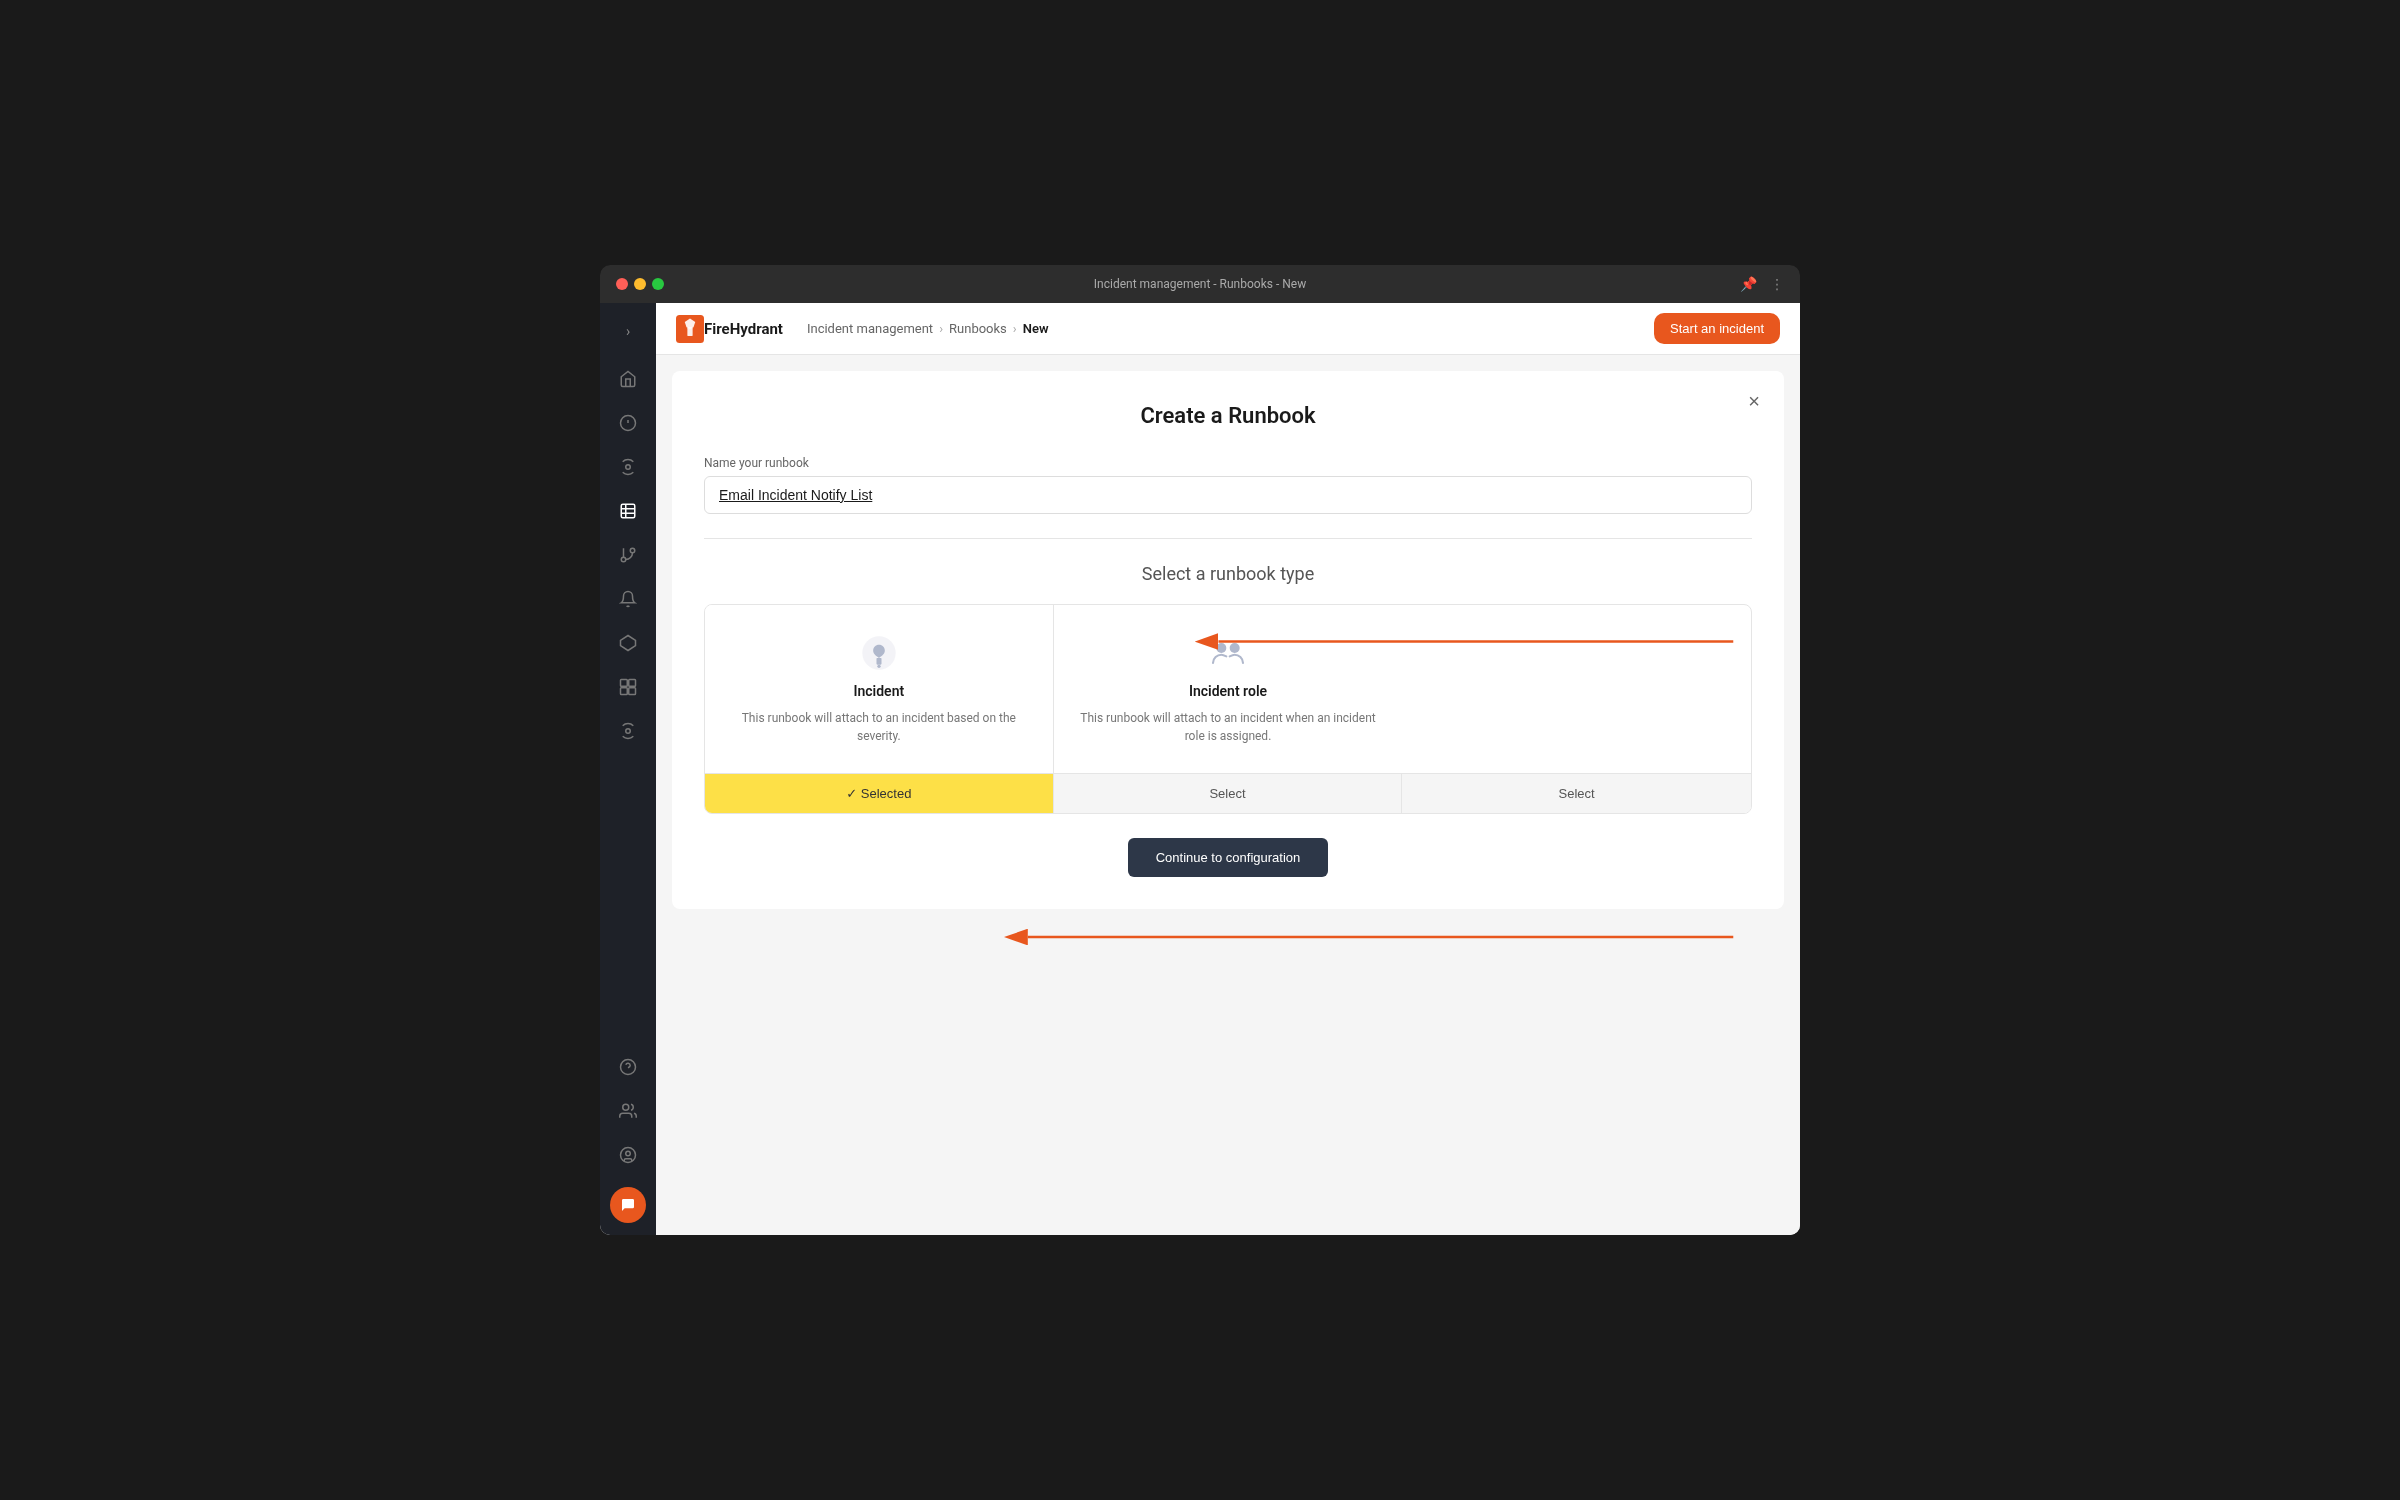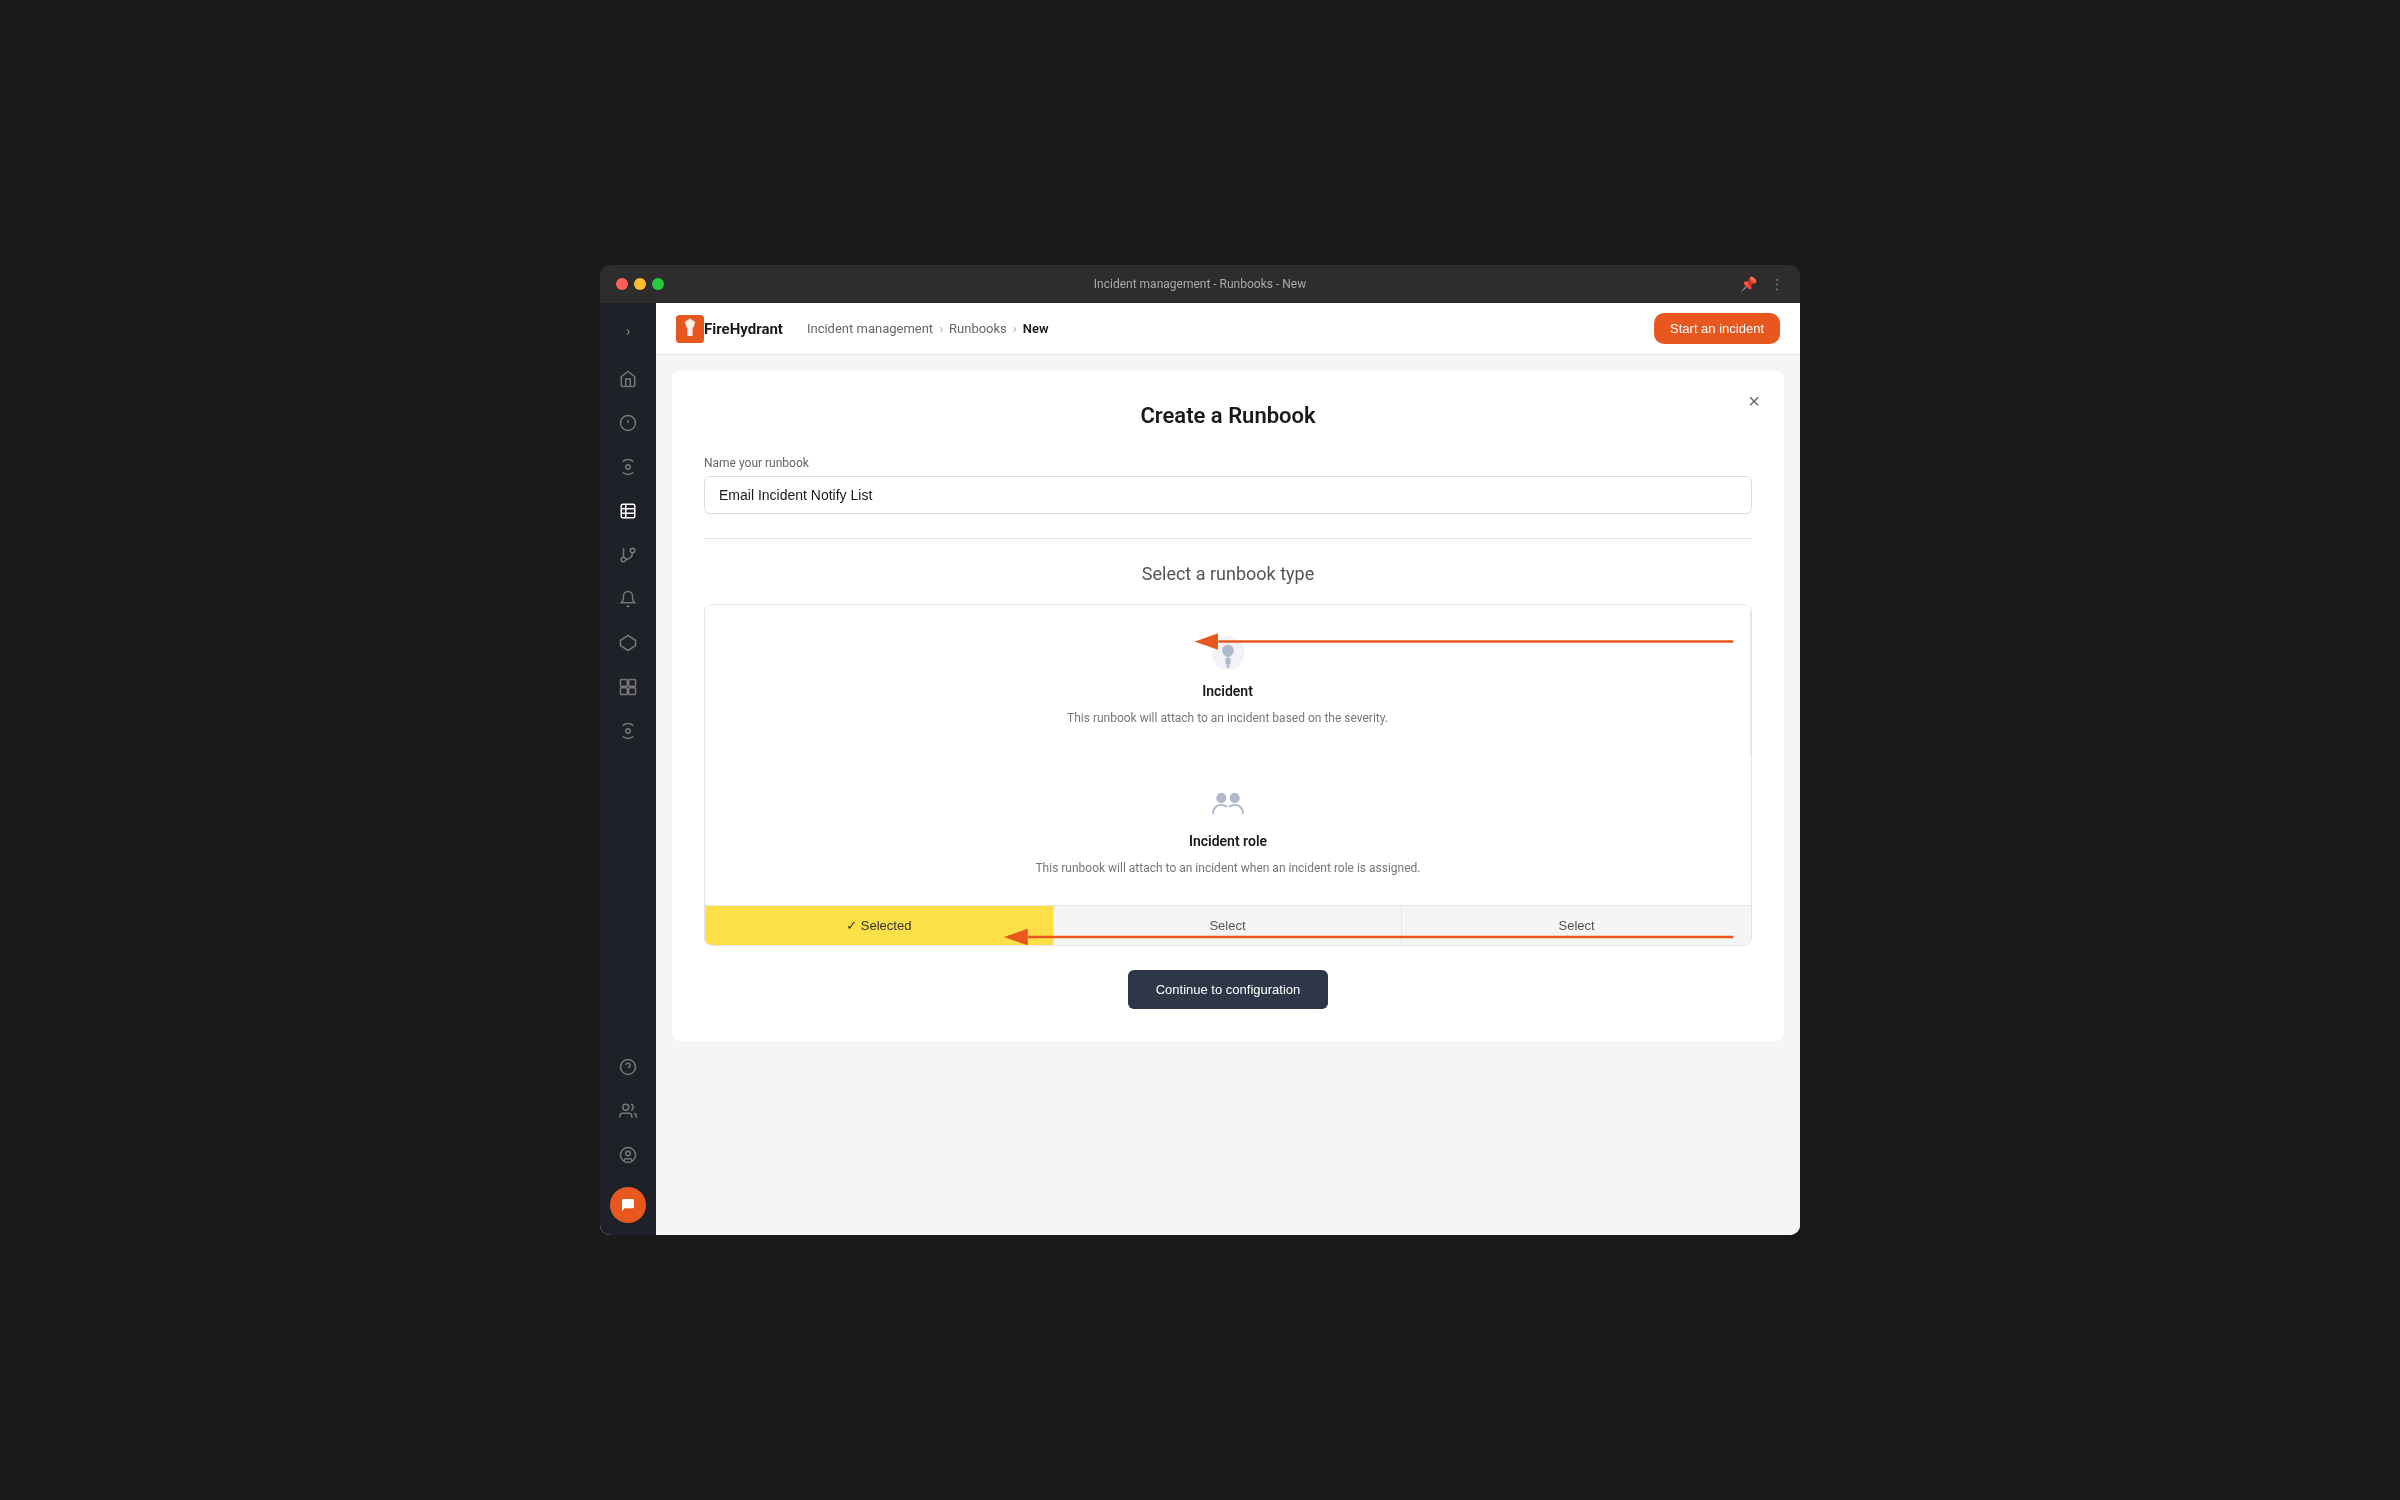--- a/index.html
+++ b/index.html
@@ -263,6 +263,7 @@
       color: #1a1a1a;
       background: white;
       outline: none;
+      text-decoration: underline;
     }
 
     .divider {

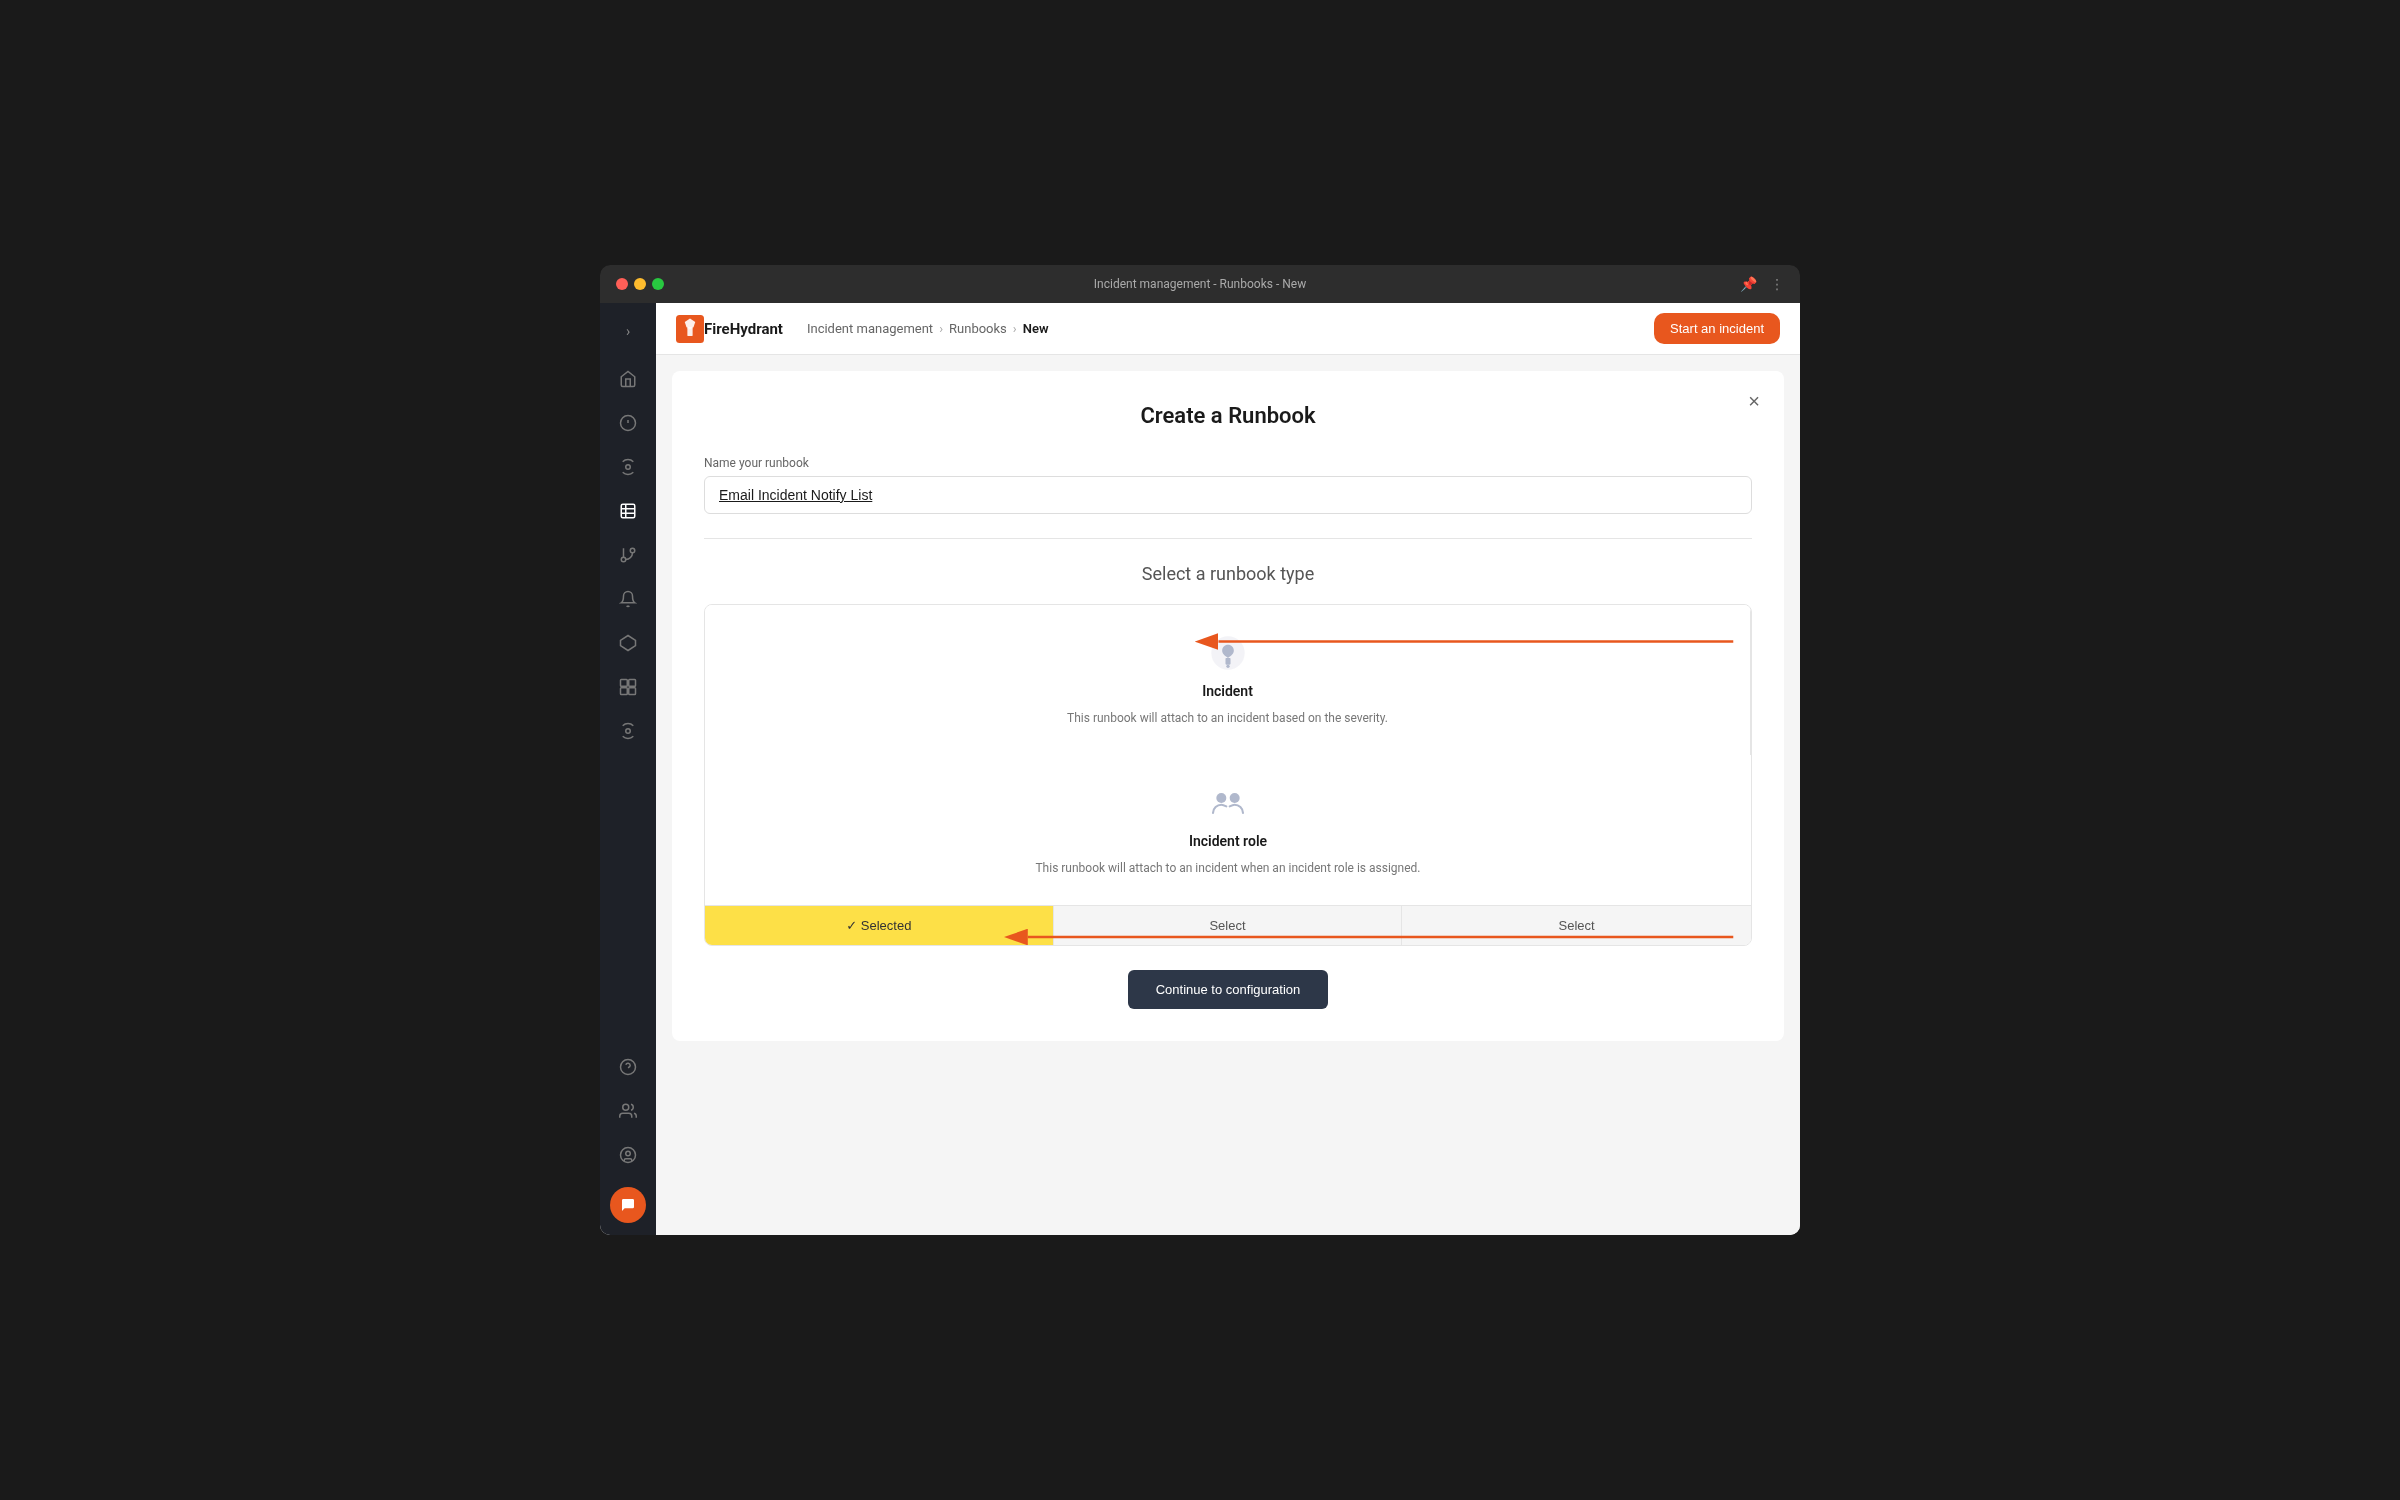--- a/index.html
+++ b/index.html
@@ -316,7 +316,7 @@
 
     .cards-row {
       display: grid;
-      grid-template-columns: 1fr;
+      grid-template-columns: 1fr 1fr 1fr;
     }
 
     .card-content {

